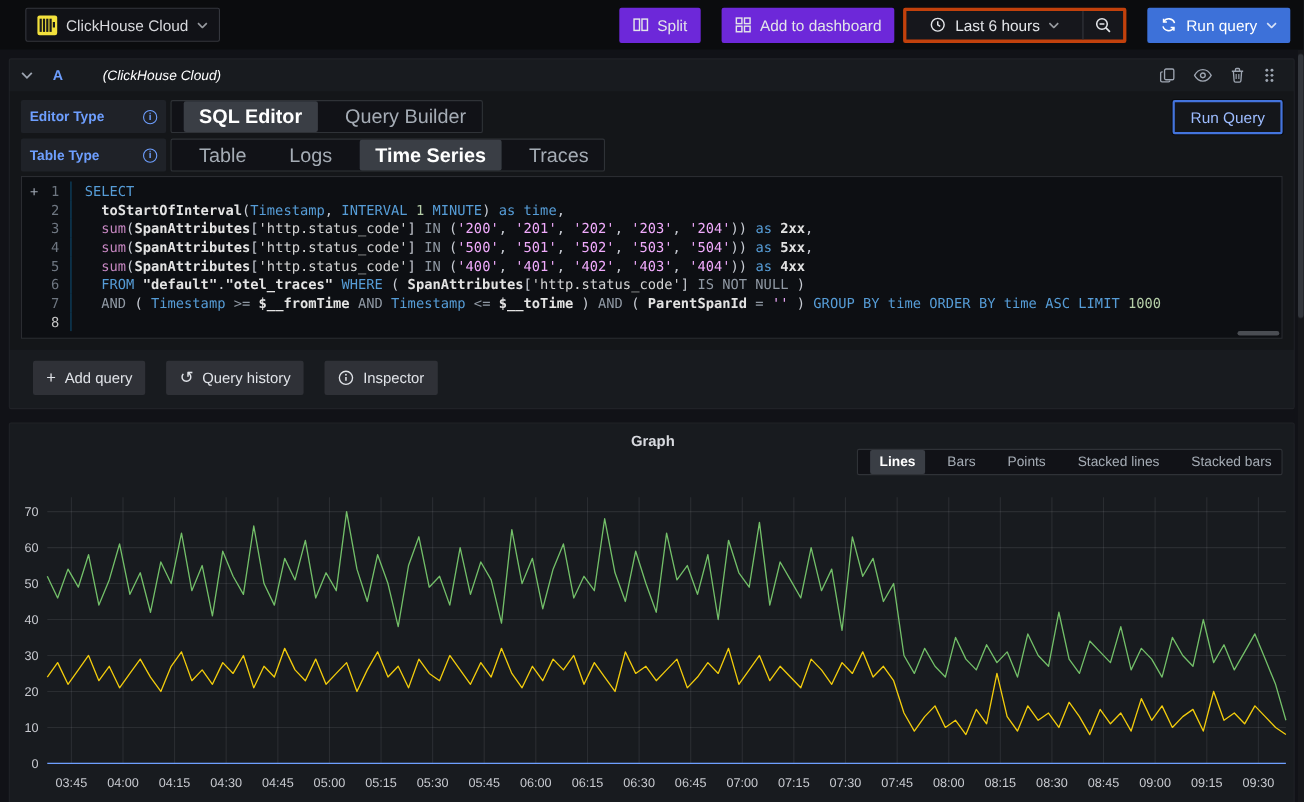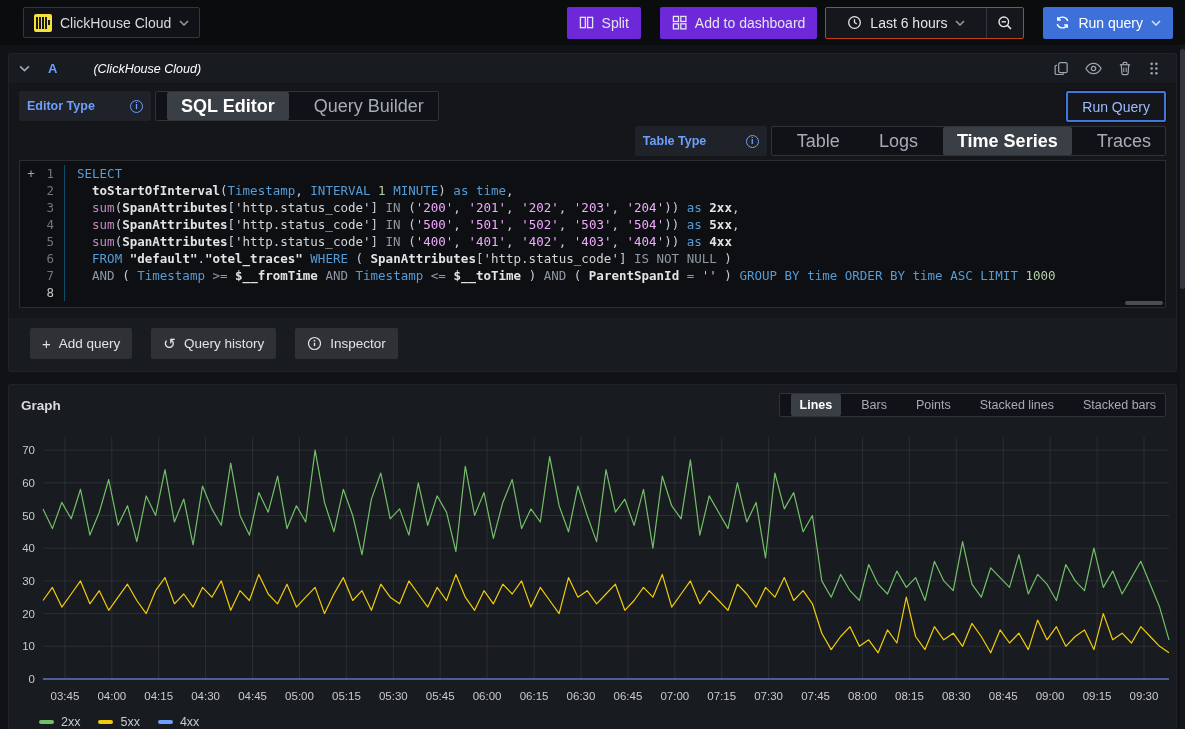--- a/index.html
+++ b/index.html
@@ -22,7 +22,7 @@
   .topbar-right { margin-left:auto; display:flex; align-items:center; gap:8px; }
   .tb-btn { display:flex; align-items:center; gap:8px; height:32px; padding:0 12px;
     background:#6d28d9; border-radius:2px; color:#e3e5e9; font-size:14px; font-weight:500; }
-  .tb-group { display:flex; align-items:stretch; height:32px; border:1px solid #c2410c; border-radius:2px; background:#16171c; }
+  .tb-group { display:flex; align-items:stretch; height:32px; border:3px solid #c2410c; border-radius:2px; background:#16171c; }
   .tb-group .seg { display:flex; align-items:center; gap:8px; padding:0 10px; color:#e3e5e9; font-size:14px; font-weight:500; }
   .tb-group .seg + .seg { border-left:1px solid #34363d; }
   .primary-btn { display:flex; align-items:center; gap:8px; height:32px; padding:0 12px;

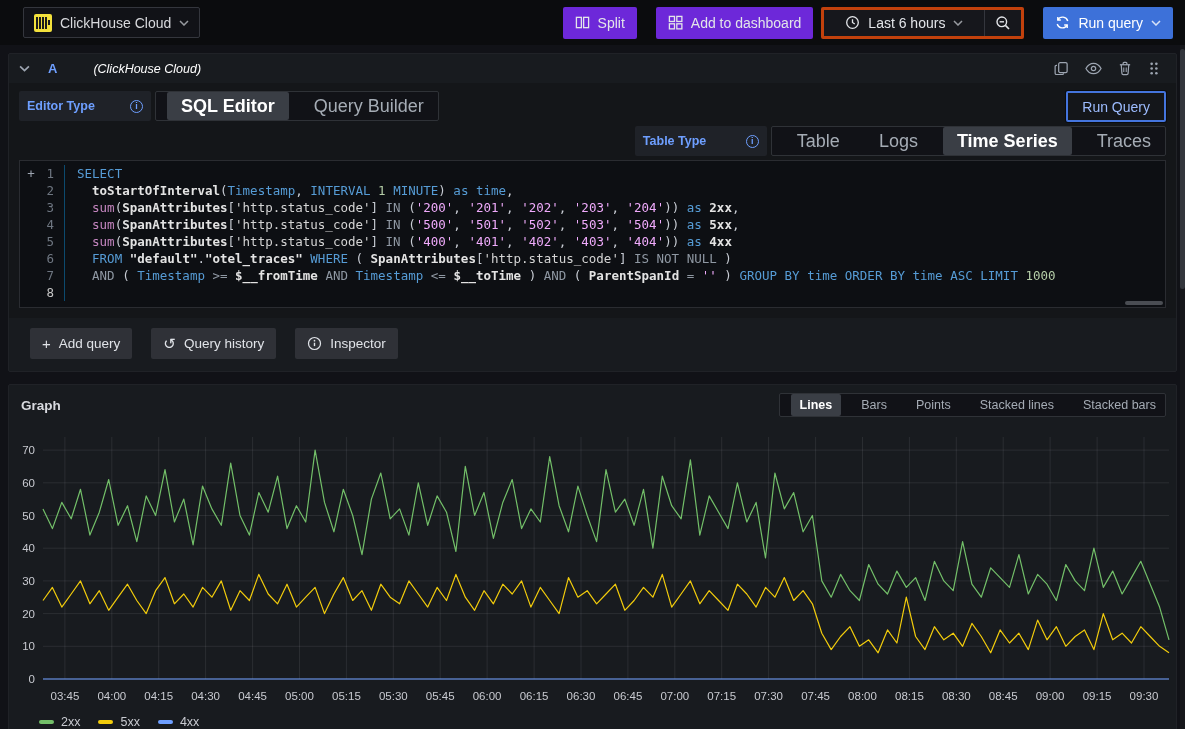--- a/index.html
+++ b/index.html
@@ -38,7 +38,7 @@
   .q-icons { margin-left:auto; display:flex; align-items:center; gap:16px; color:#9da5b1; padding-right:6px; }
 
   .q-body { background:#141619; padding:8px 10px 10px 10px; }
-  .form-row { display:flex; align-items:stretch; gap:4px; margin-bottom:4px;justify-content:flex-end; }
+  .form-row { display:flex; align-items:stretch; gap:4px; margin-bottom:4px; }
   .inline-label { display:flex; align-items:center; gap:8px; width:132px; padding:0 8px; height:30px;
     background:#1f2228; border-radius:2px; color:#6e9fff; font-size:12.5px; font-weight:600; }
   .info-i { width:13px; height:13px; border:1px solid #6e9fff; border-radius:50%; font-size:9px; line-height:11px;

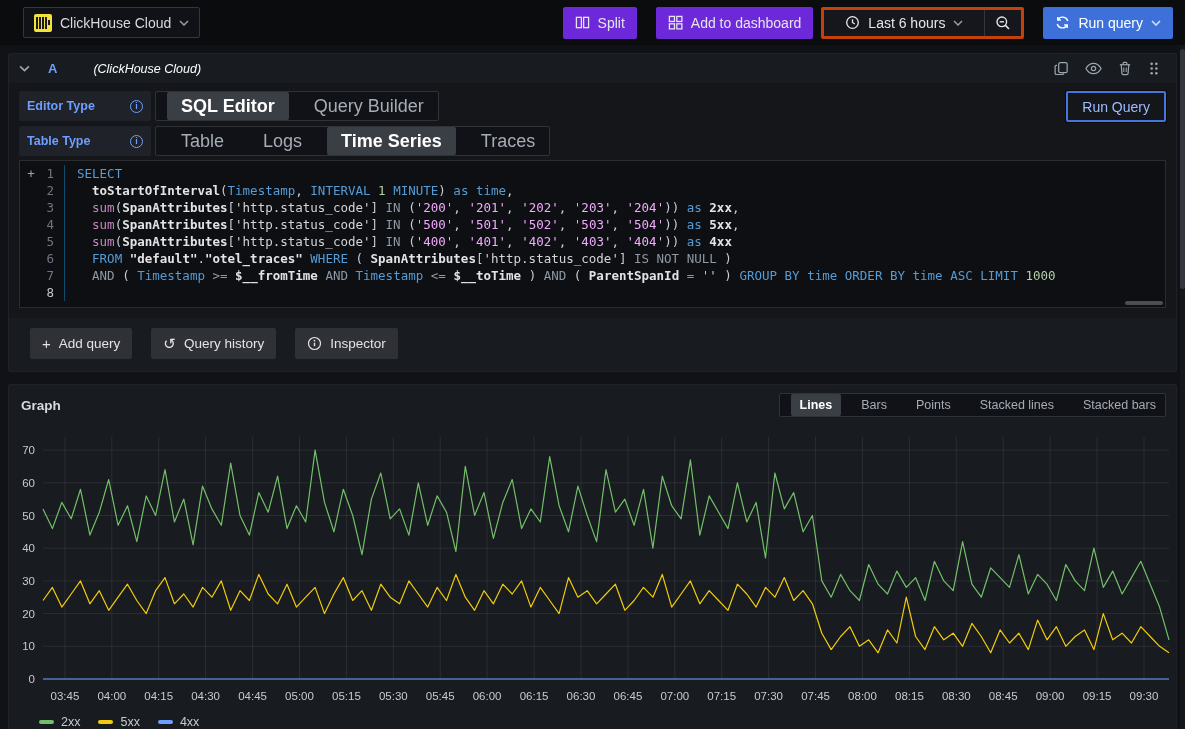--- a/index.html
+++ b/index.html
@@ -75,7 +75,7 @@
 
   
   .graph-panel { margin-top:12px; }
-  .g-header { display:flex; align-items:center; padding:8px 10px 6px 12px; }
+  .g-header { display:flex; align-items:center; padding:8px 10px 6px 12px;flex-direction:column; }
   .g-title { font-size:13.5px; font-weight:600; color:#d8dadf; }
   .g-style-group { margin-left:auto; display:flex; align-items:center; height:24px; border:1px solid #2f3237; border-radius:2px; }
   .g-style-group .radio-opt { padding:0 9px; font-size:12.5px; height:100%; }

